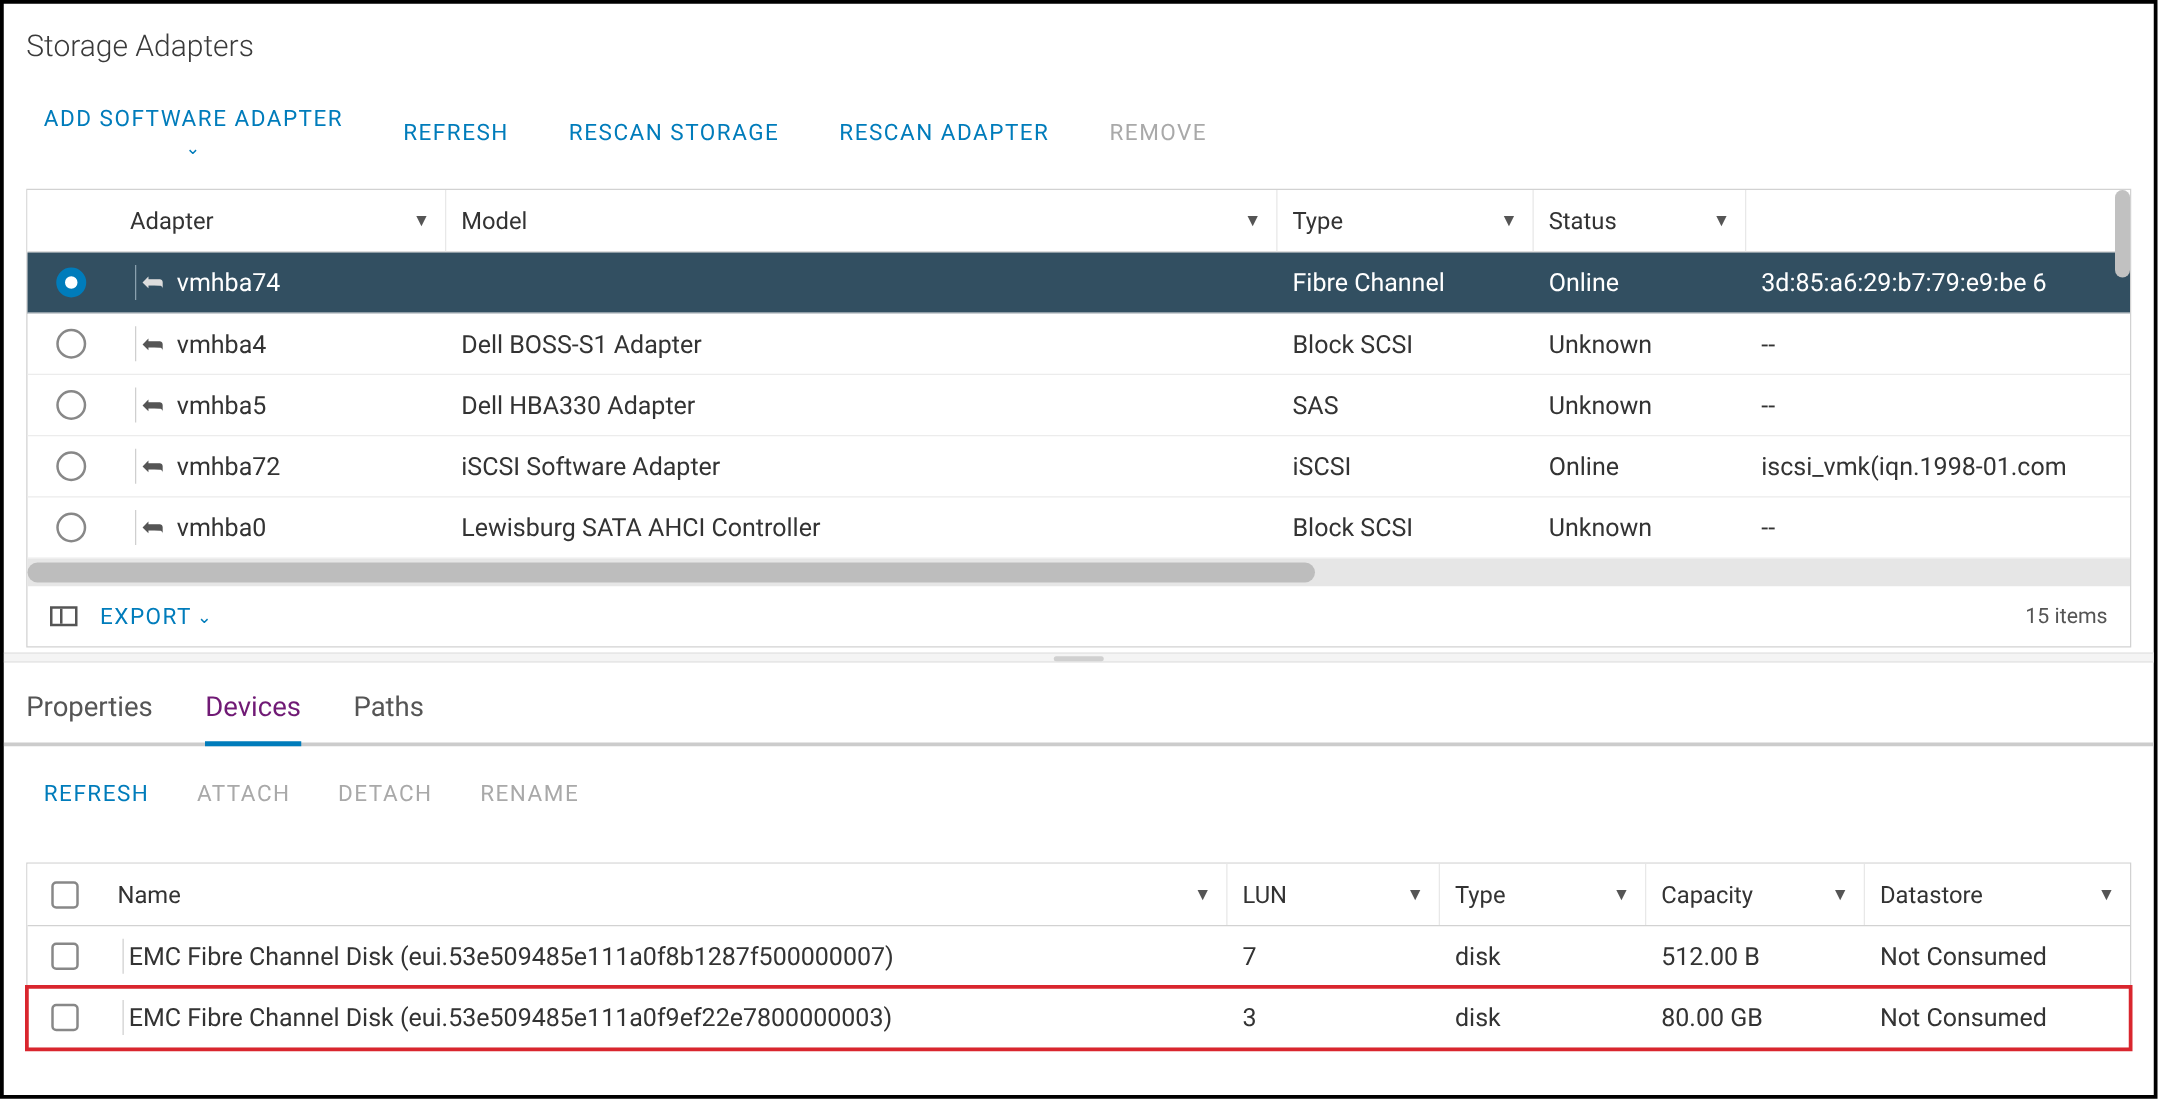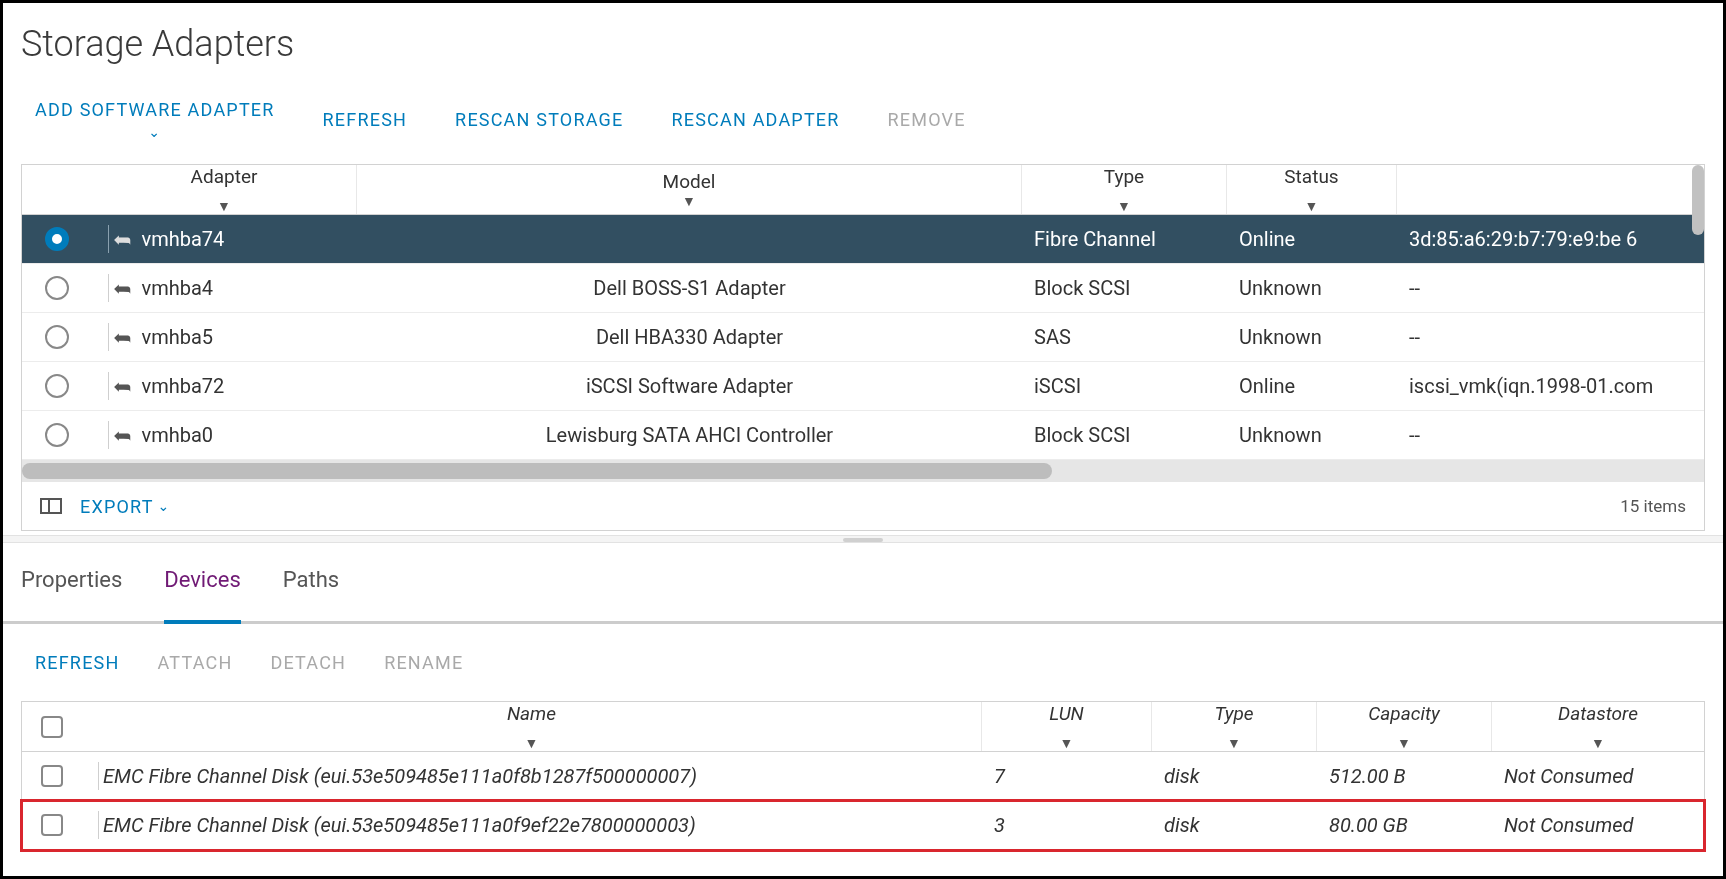--- a/index.html
+++ b/index.html
@@ -13,7 +13,7 @@
   border: 3px solid #000;
 }
 .page-title {
-  font-size: 36px;
+  font-size: 24px;
   font-weight: 300;
   color: #3a3a3a;
   padding: 20px 18px 10px 18px;

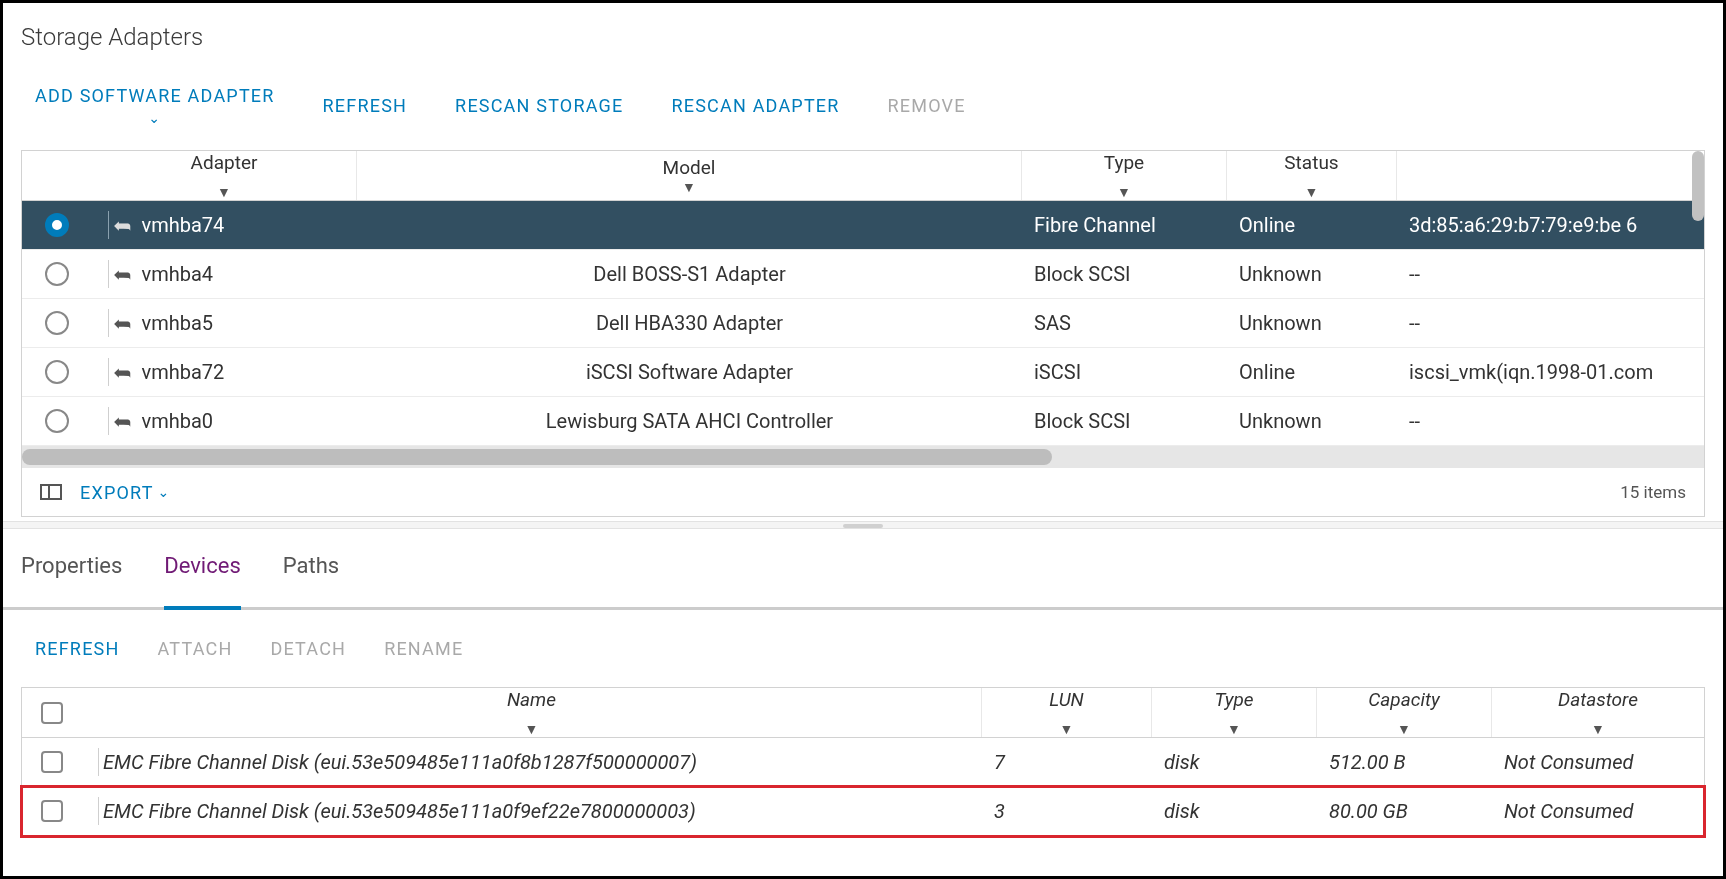--- a/index.html
+++ b/index.html
@@ -69,7 +69,6 @@
   padding: 0 12px;
   border-right: 1px solid #e8e8e8;
   height: 100%;
-  flex-direction: column;
 }
 .th.noborder { border-right: none; }
 .filter-icon {

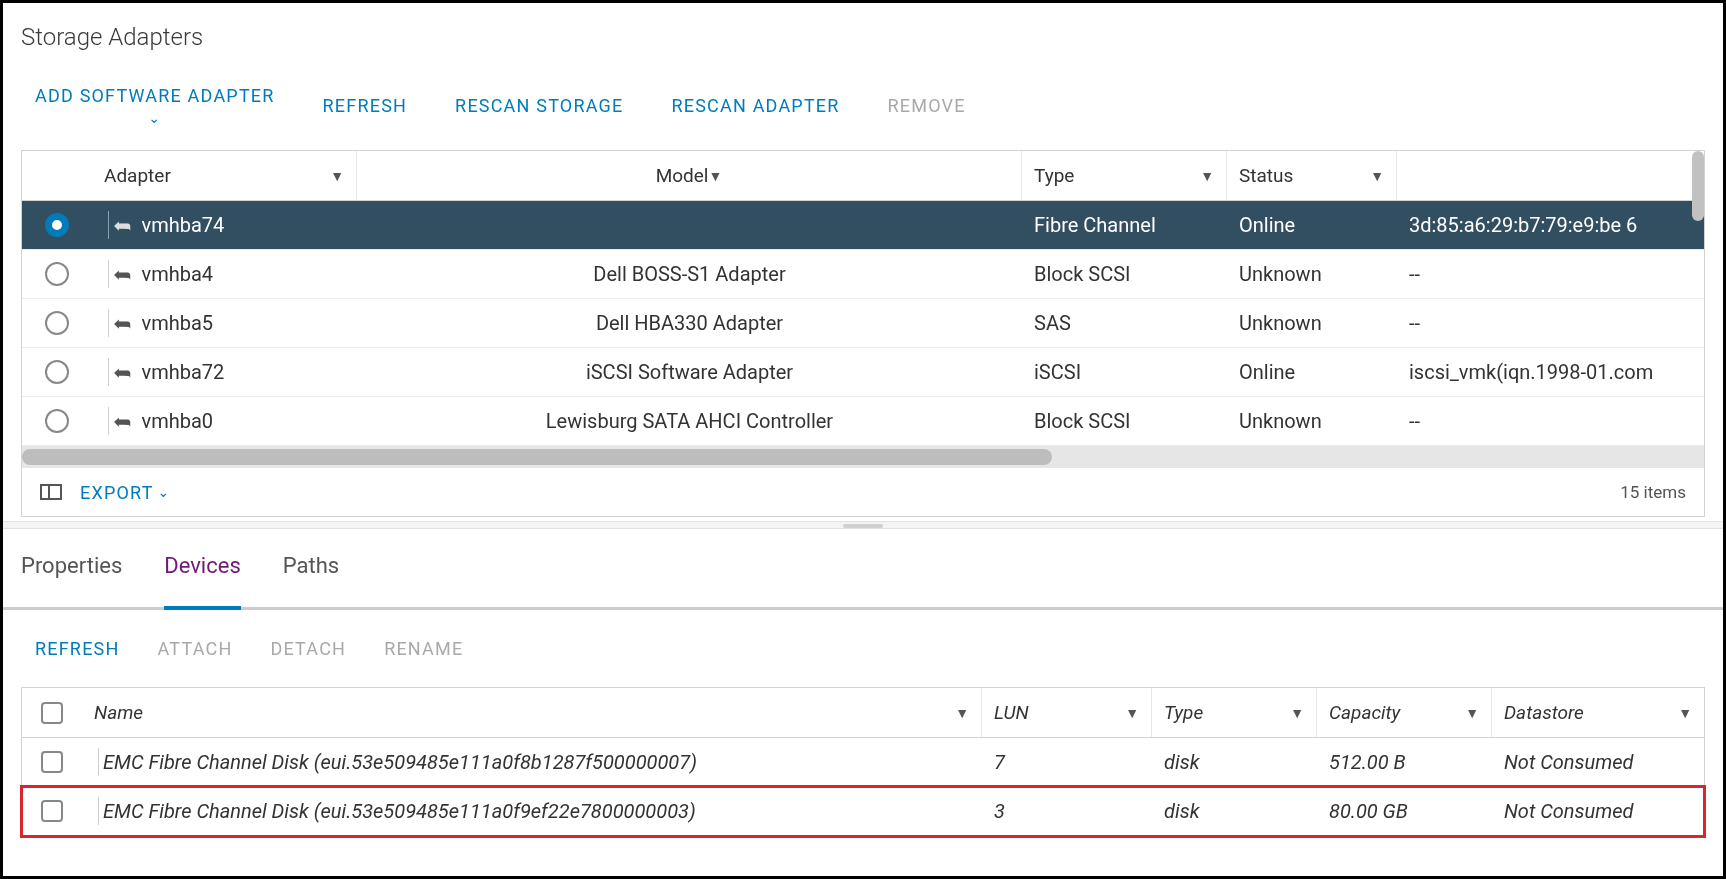--- a/index.html
+++ b/index.html
@@ -77,7 +77,7 @@
 }
 .col-radio { width: 70px; flex: 0 0 70px; justify-content: center; }
 .col-adapter { width: 265px; flex: 0 0 265px; }
-.col-model   { width: 665px; flex: 0 0 665px; justify-content: center; }
+.col-model   { width: 665px; flex: 0 0 665px; }
 .col-type    { width: 205px; flex: 0 0 205px; }
 .col-status  { width: 170px; flex: 0 0 170px; }
 .col-ident   { flex: 1 1 auto; overflow: hidden; white-space: nowrap; }

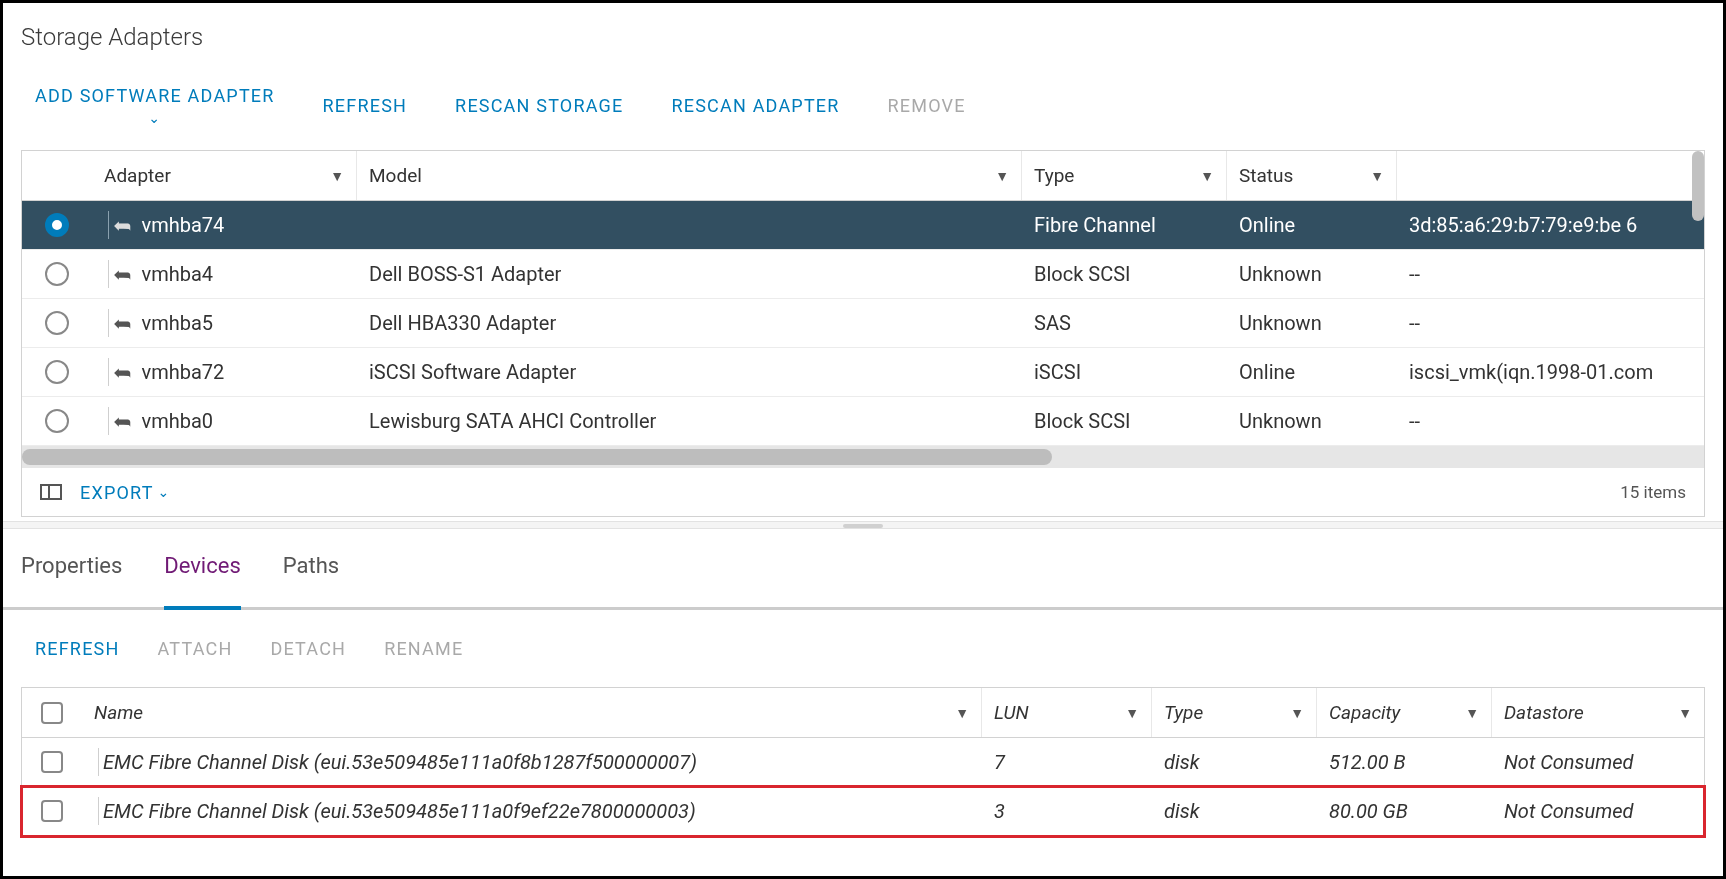--- a/index.html
+++ b/index.html
@@ -194,7 +194,7 @@
   font-size: 22px;
 }
 .tab {
-  padding-bottom: 28px;
+  padding-bottom: 14px;
   color: #555;
   cursor: pointer;
   margin-bottom: -3px;

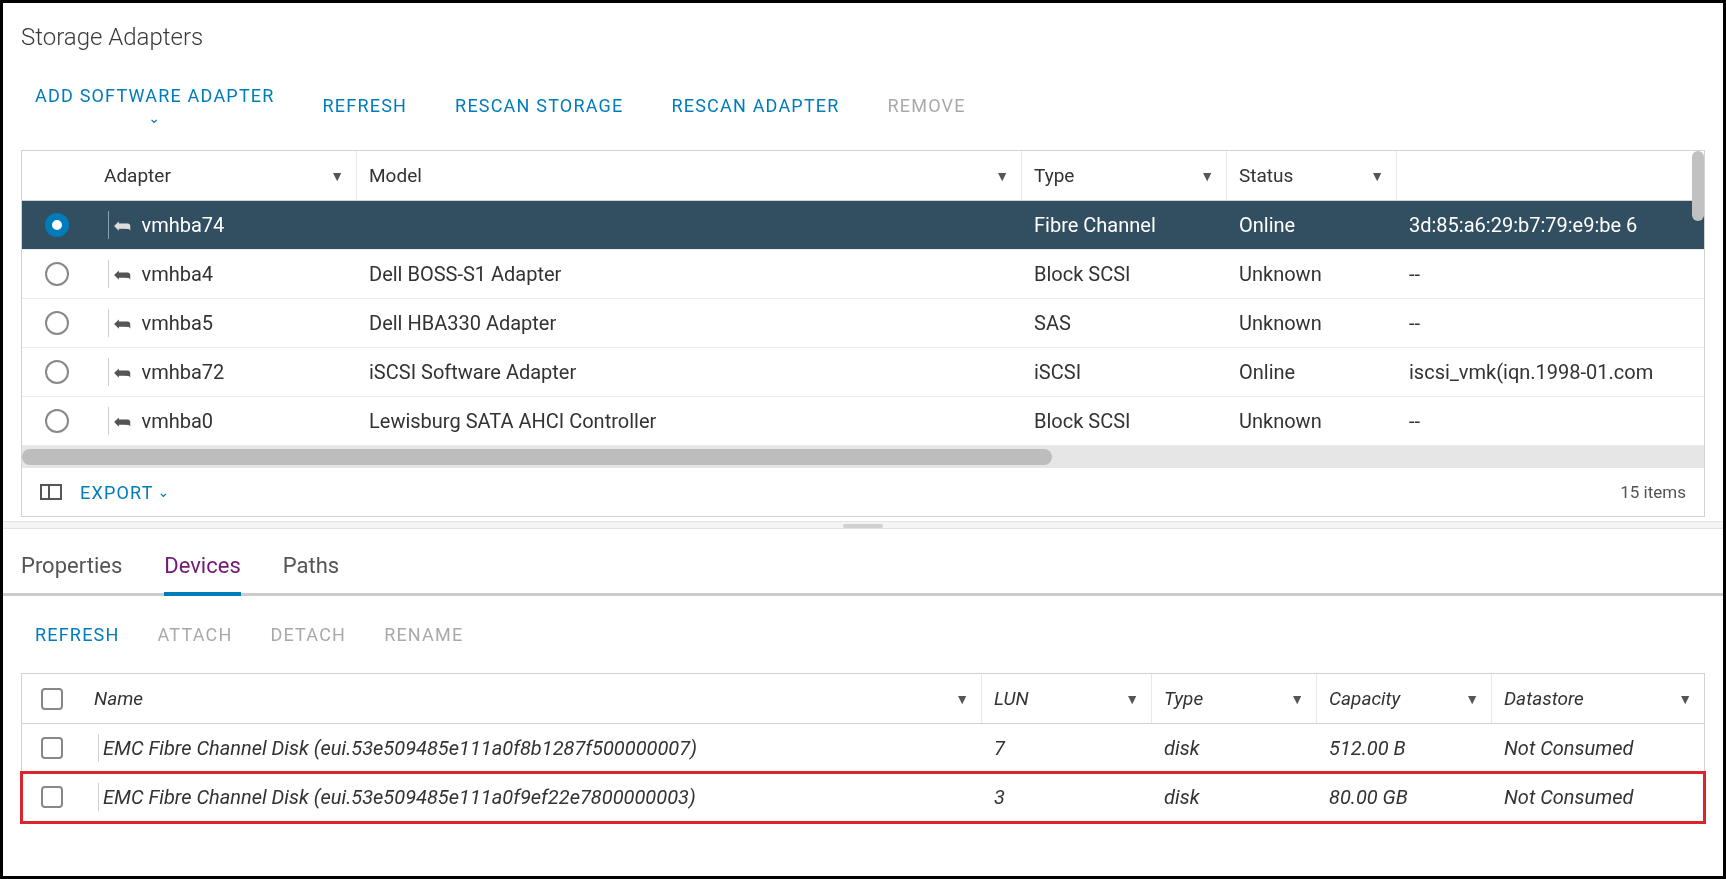--- a/index.html
+++ b/index.html
@@ -211,9 +211,8 @@
   letter-spacing: 1.2px;
 }
 .table2-wrap {
-  margin: 0 18px;
+  margin: 16px 18px;
   border: 1px solid #d2d2d2;
-  font-style: italic;
 }
 .col2-chk { width: 60px; flex: 0 0 60px; justify-content: center; }
 .col2-name { width: 900px; flex: 0 0 900px; }

